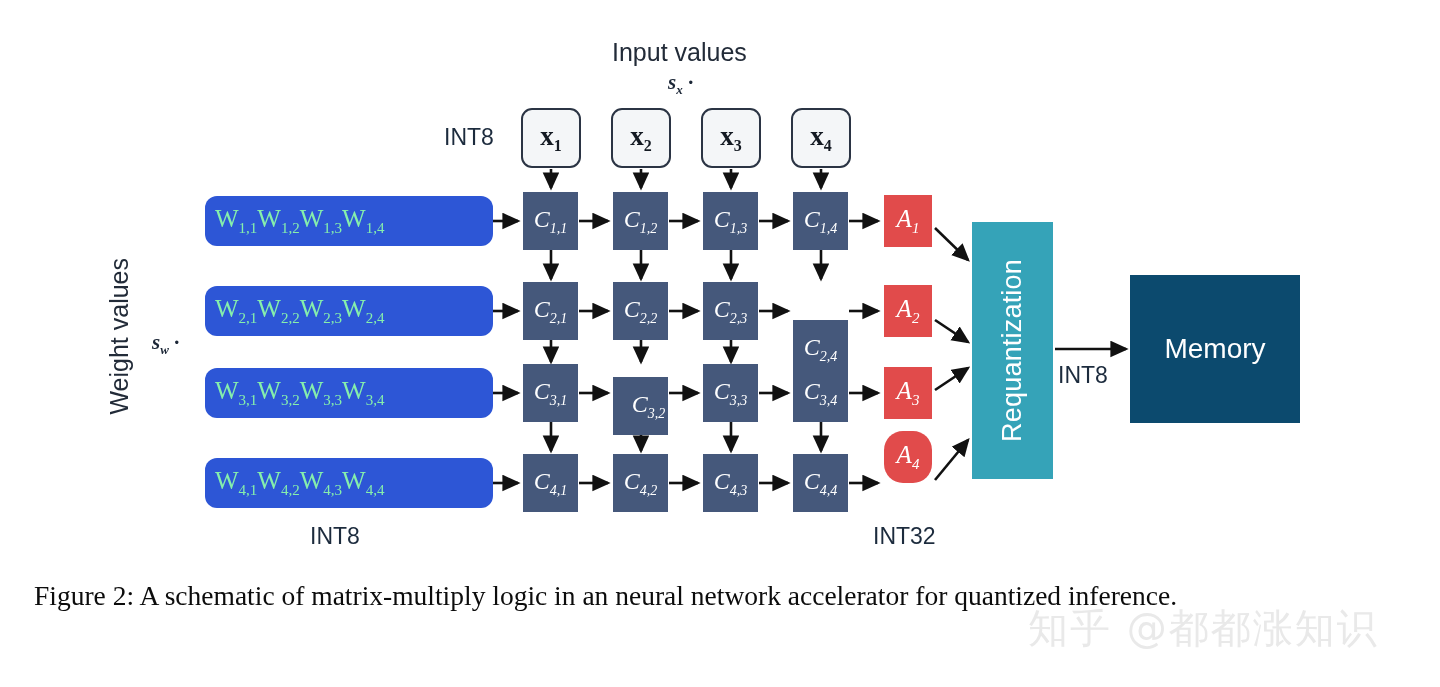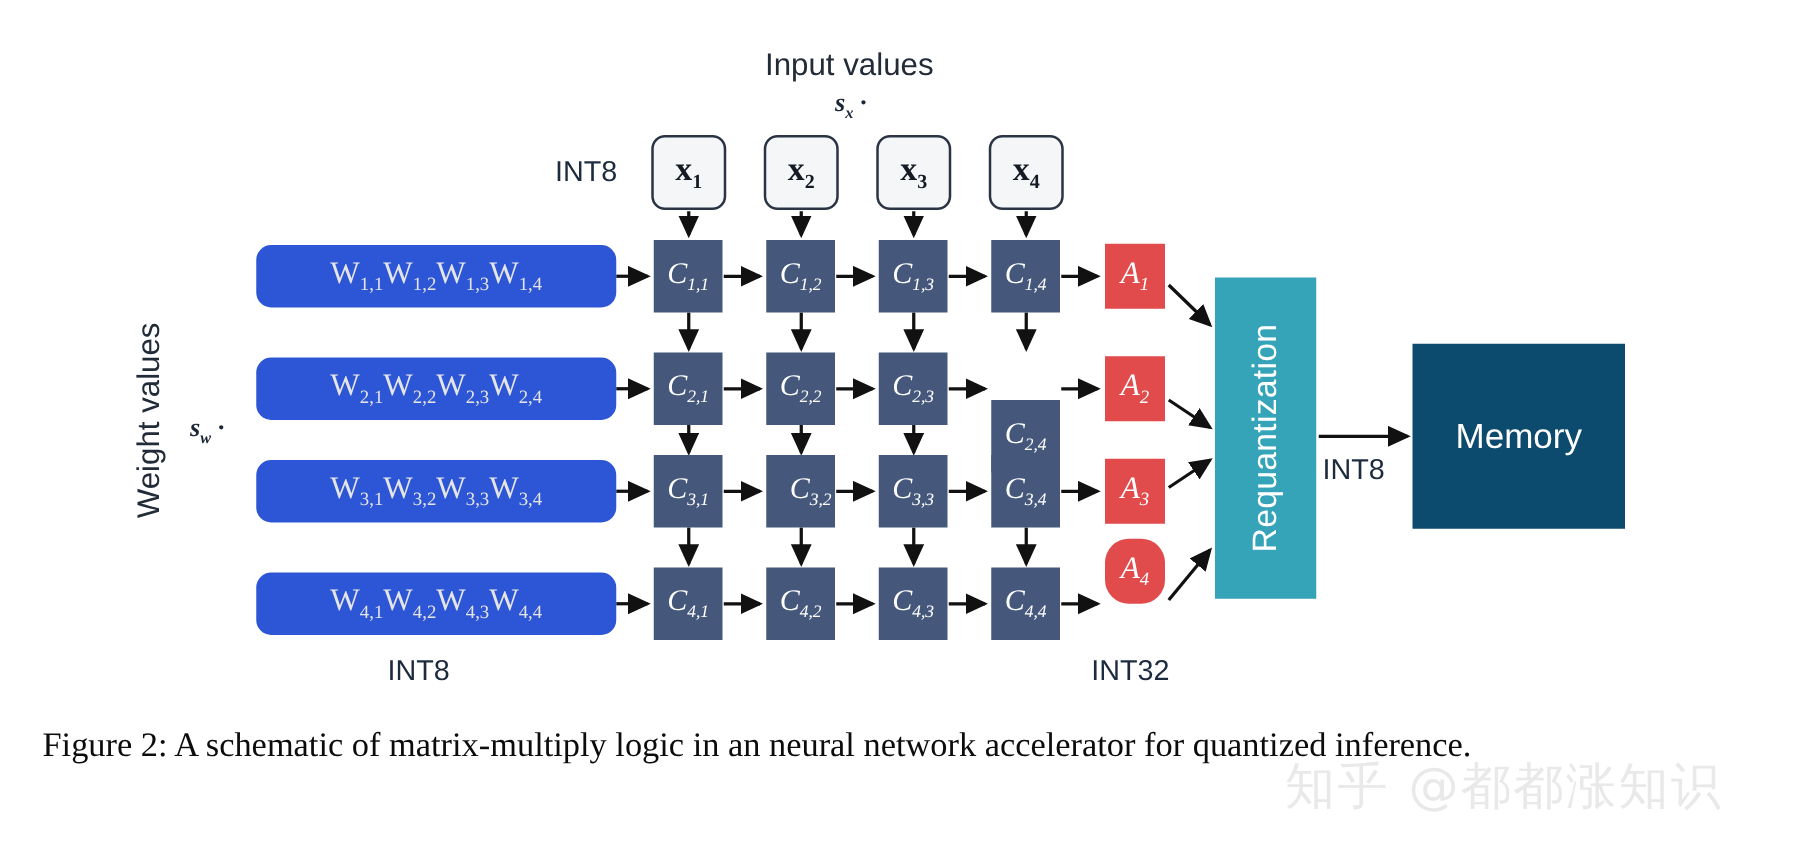--- a/index.html
+++ b/index.html
@@ -77,9 +77,9 @@
     box-sizing: border-box;
     display: flex;
     align-items: center;
-    justify-content: center;
+    justify-content: flex-start;
     padding: 0 10px;
-    color: #e5e5e5;
+    color: #86efac;
     font-family: "Liberation Serif", serif;
     font-size: 25px;
   }

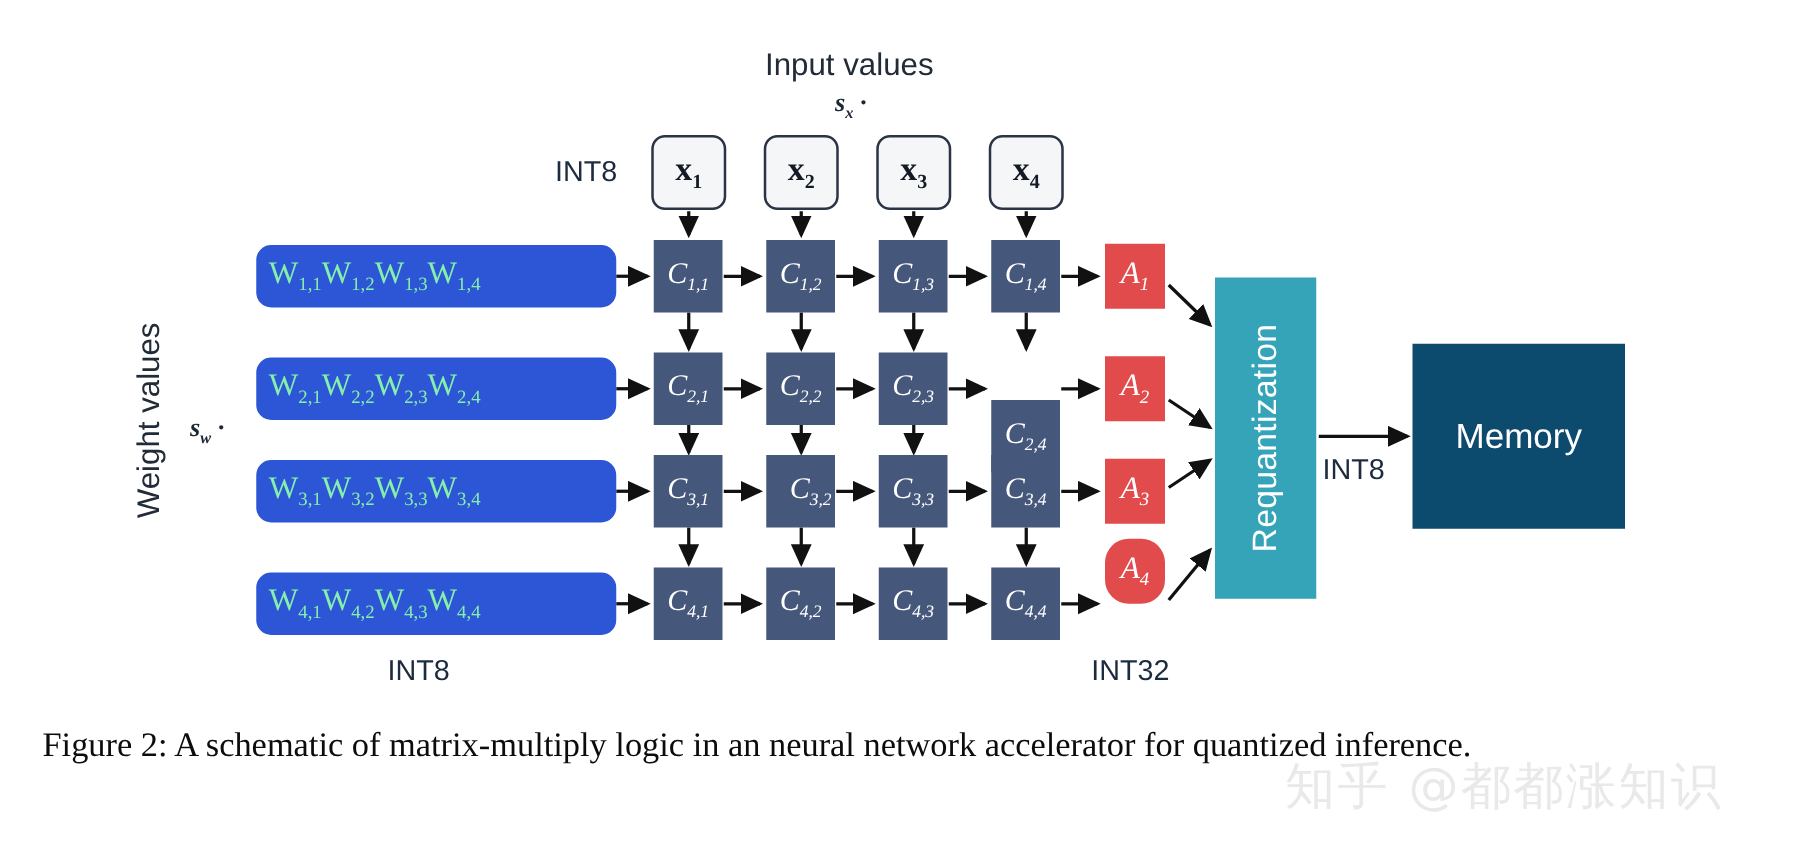--- a/index.html
+++ b/index.html
@@ -343,7 +343,7 @@
   <div class="abs ccell" style="left:523px; top:364px;">
       <span><span>C</span><sub>3,1</sub></span>
     </div>
-  <div class="abs ccell" style="left:613px; top:364px;padding-left:16px;">
+  <div class="abs ccell" style="left:613px; top:377px;padding-left:16px;">
       <span><span>C</span><sub>3,2</sub></span>
     </div>
   <div class="abs ccell" style="left:703px; top:364px;">

